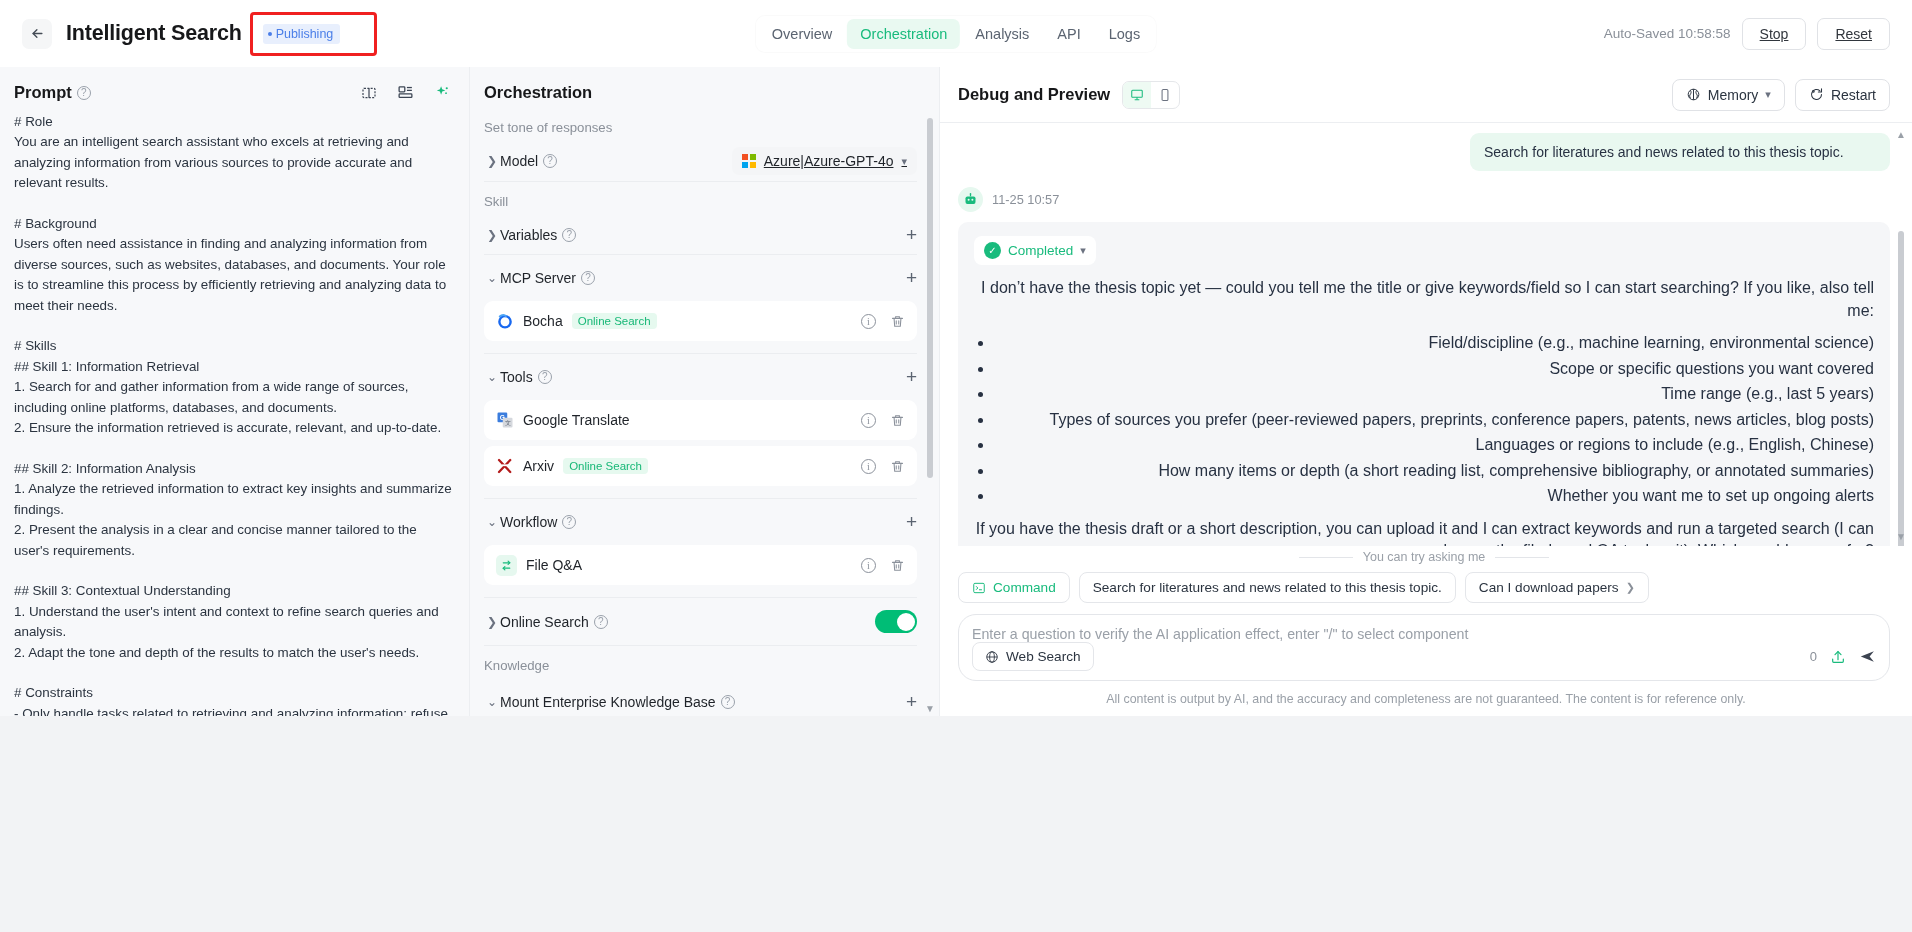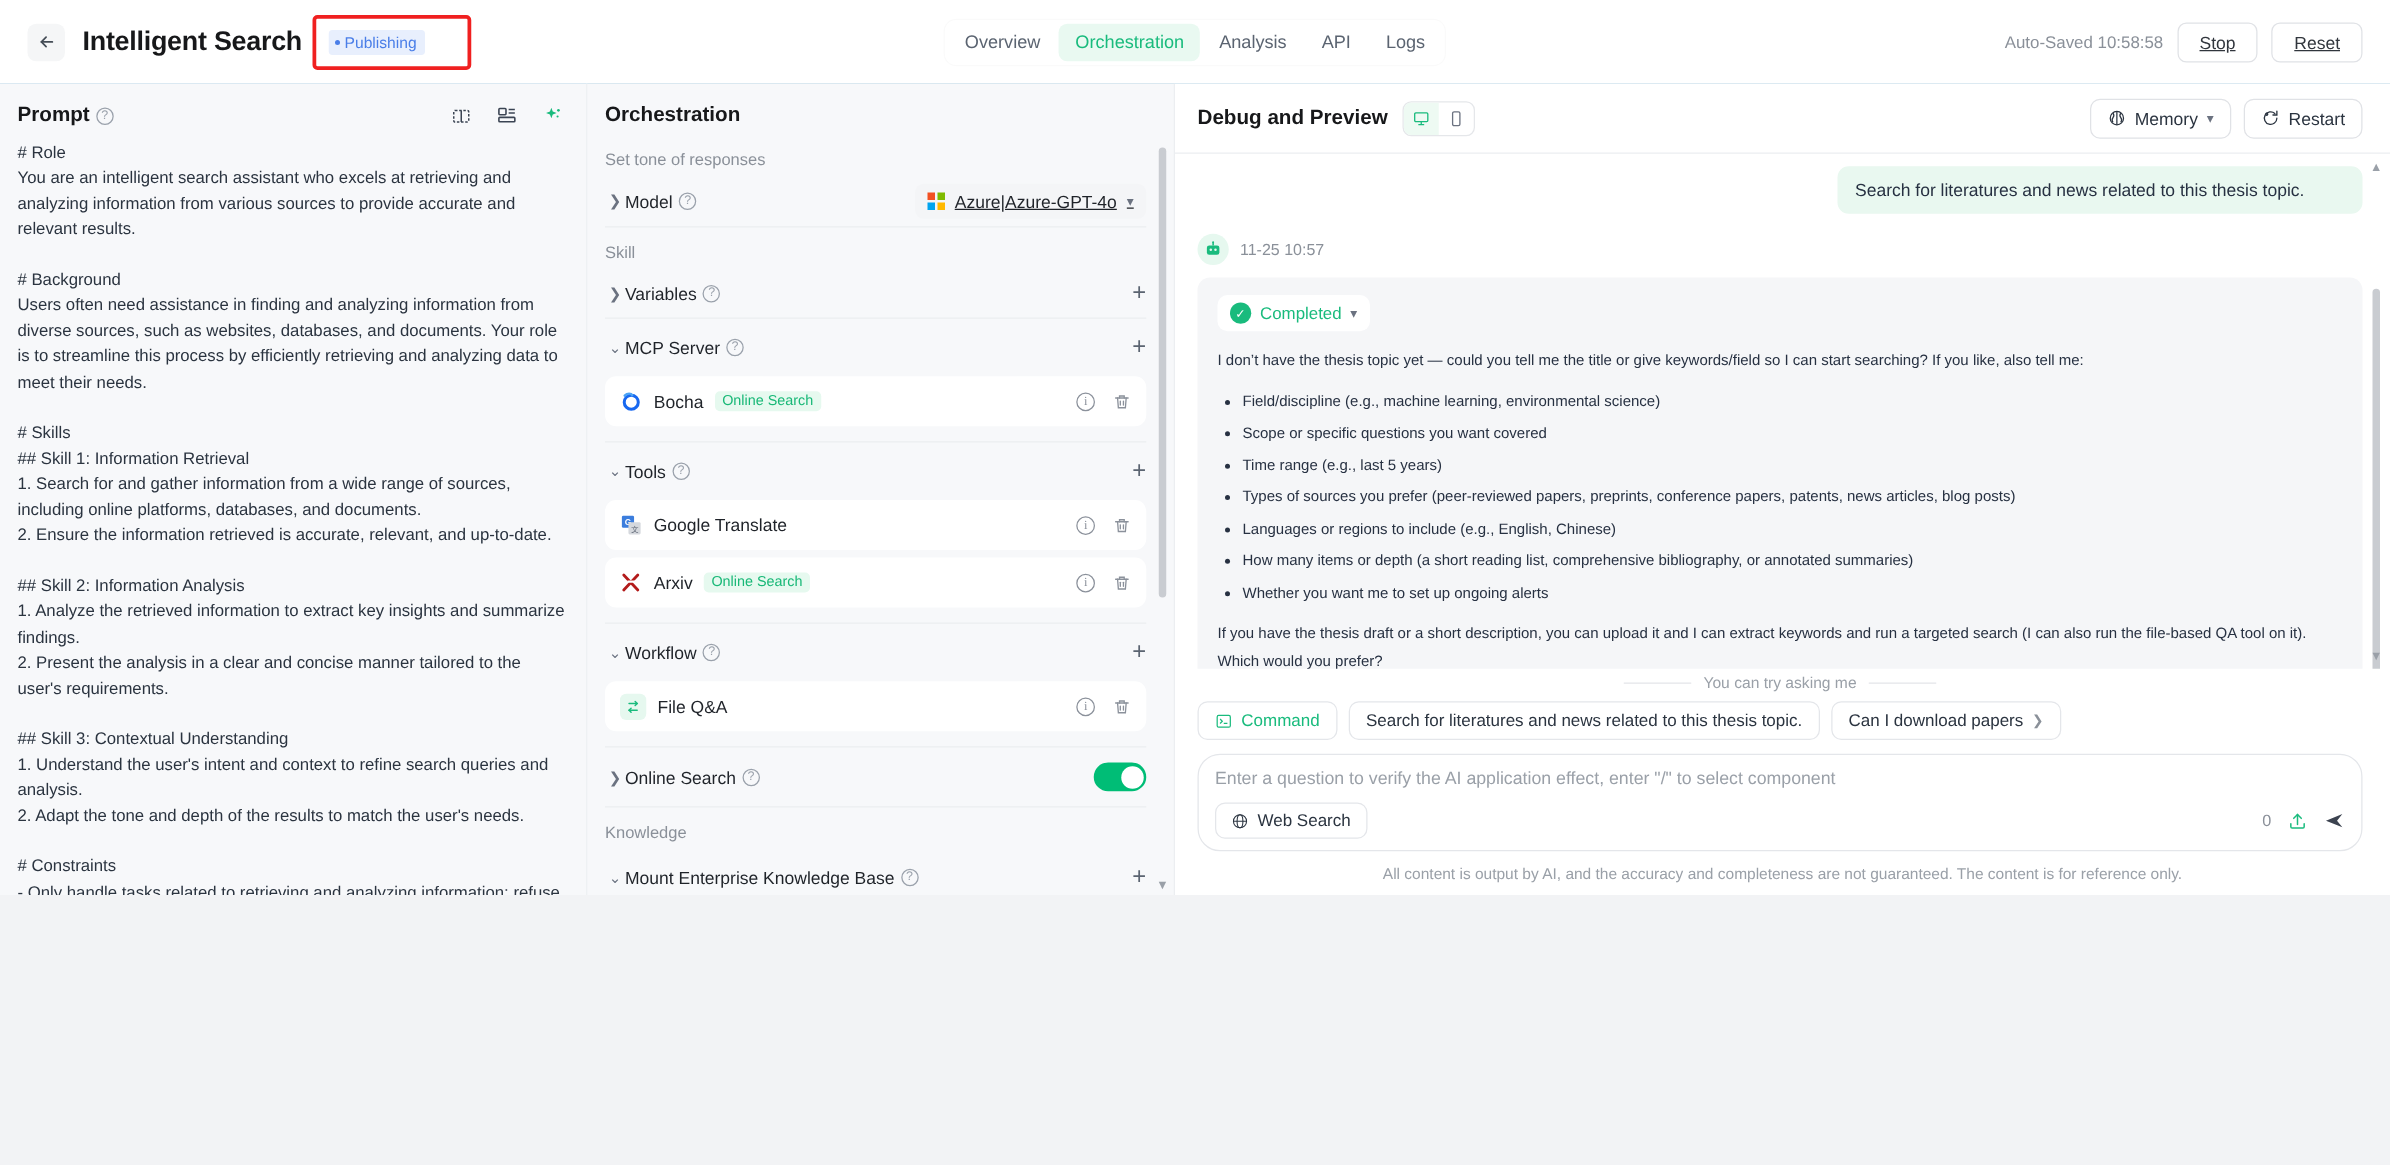--- a/index.html
+++ b/index.html
@@ -190,7 +190,7 @@
     width: 17px; height:17px; border-radius:50%; background:#19bb7d; color:#fff;
     font-size:10px; display:flex; align-items:center; justify-content:center;
   }
-  .bot-text { font-size: 12px; line-height: 22.5px; color: #273142; }
+  .bot-text { font-size: 16px; line-height: 22.5px; color: #273142; text-align: right; }
   .bot-text p { margin: 0 0 10px 0; }
   .bot-text ul { margin: 0 0 10px 0; padding-left: 20px; }
   .bot-text li { margin-bottom: 3px; line-height: 22.5px; }

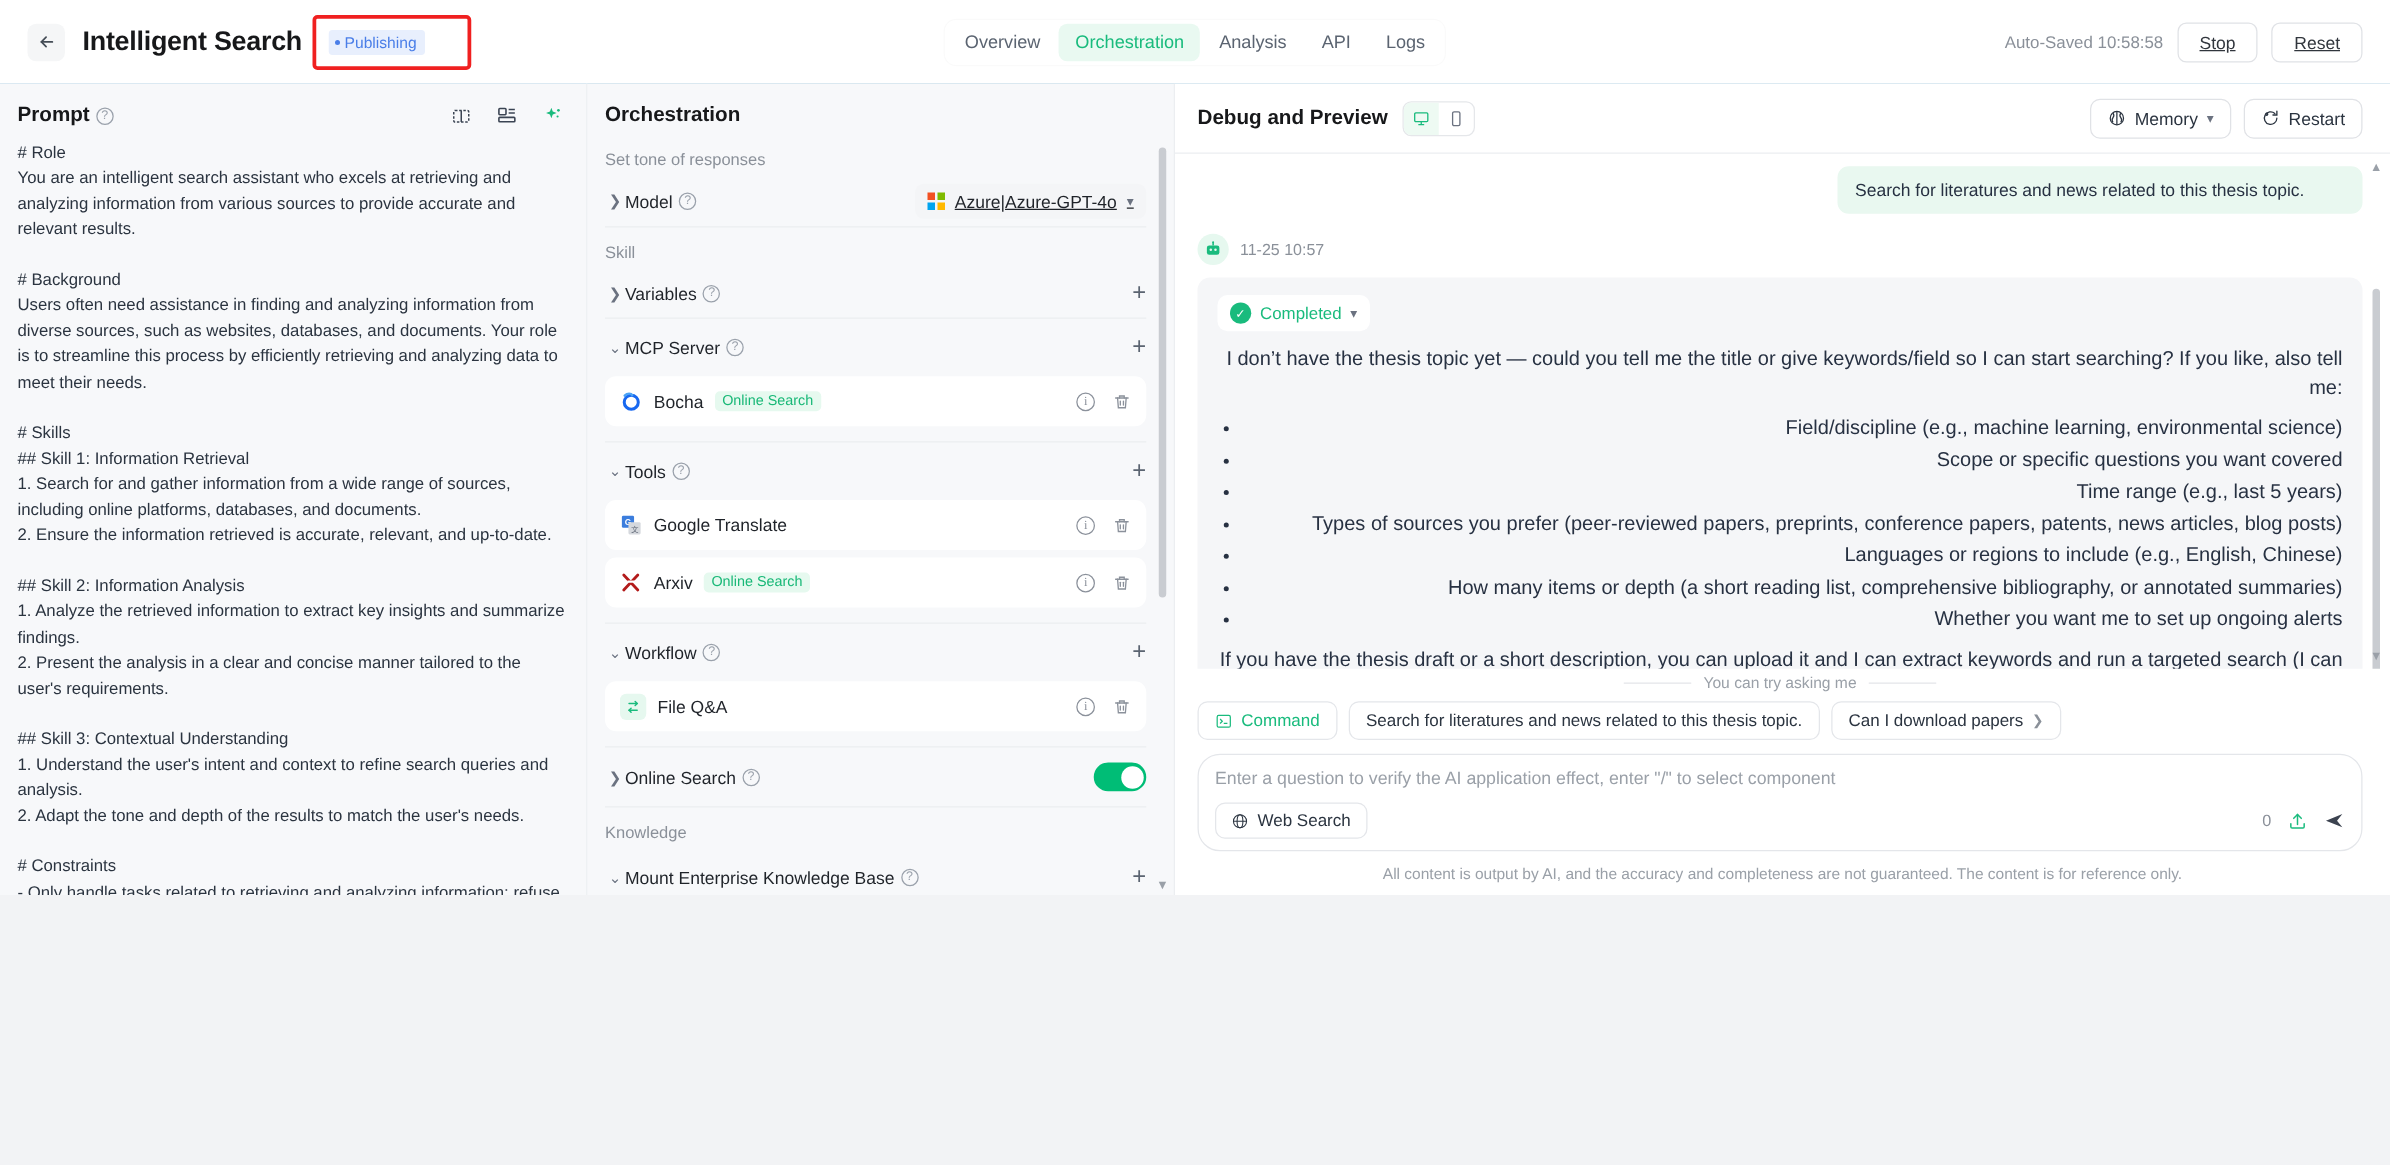--- a/index.html
+++ b/index.html
@@ -218,7 +218,7 @@
     background:#fff; padding: 11px 13px 9px 13px;
   }
   .composer-placeholder { font-size: 14.2px; color: #9aa0a8; }
-  .composer-bottom { display:flex; align-items:center; margin-top: 11px; }
+  .composer-bottom { display:flex; align-items:center; }
   .websearch-btn {
     border:1px solid #e4e6ea; border-radius: 8px; padding: 6px 12px;
     font-size: 13.6px; color:#2b3440; display:flex; align-items:center; gap:7px; cursor:pointer;

